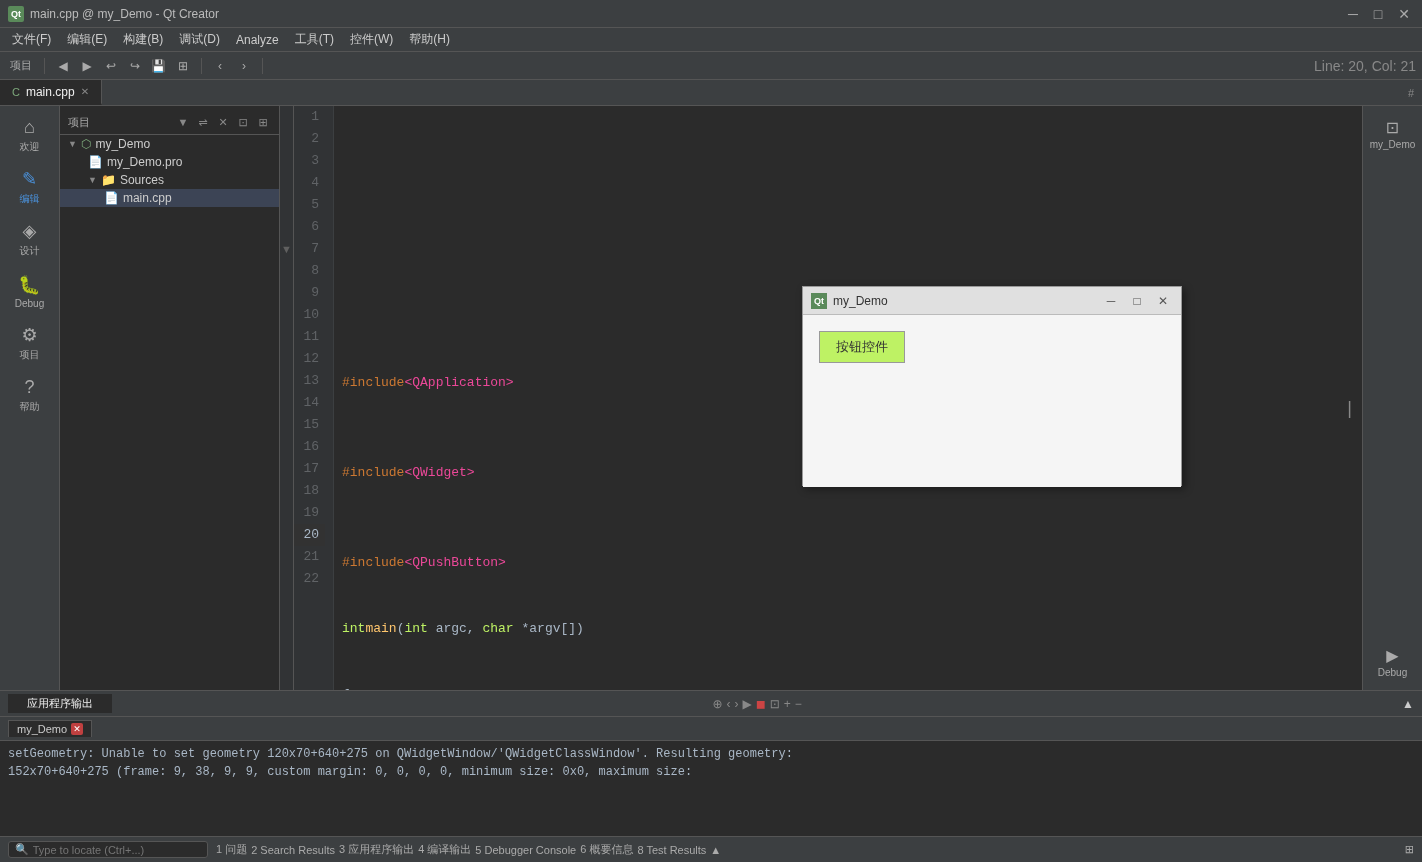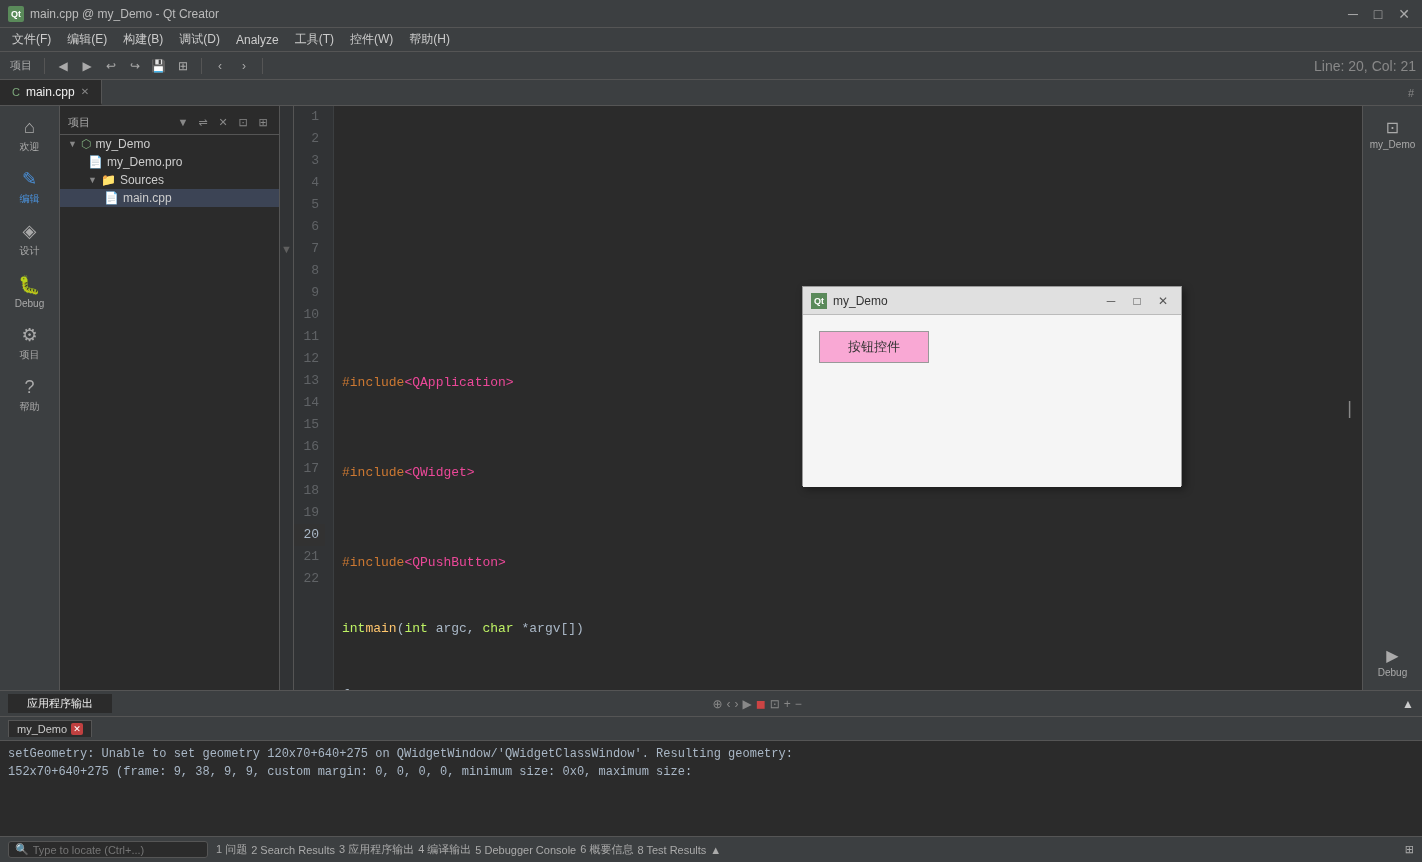--- a/index.html
+++ b/index.html
@@ -267,9 +267,9 @@
       padding: 16px;
     }
     .demo-button {
-      background: #f9a8d4;
+      background: #bef264;
       border: 1px solid #999;
-      padding: 6px 28px;
+      padding: 6px 16px;
       font-size: 13px;
       color: #333;
       cursor: pointer;

